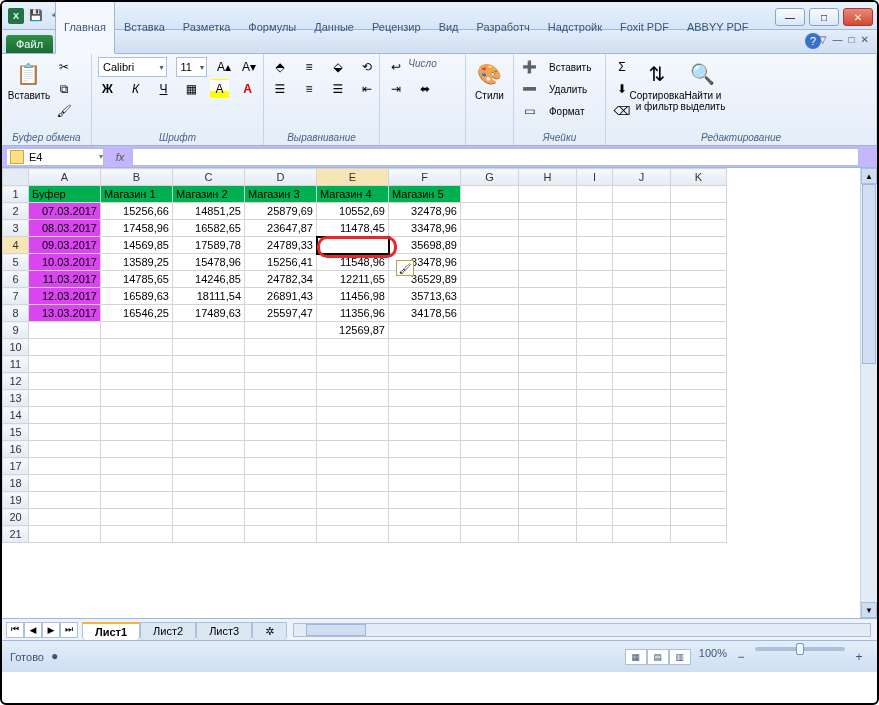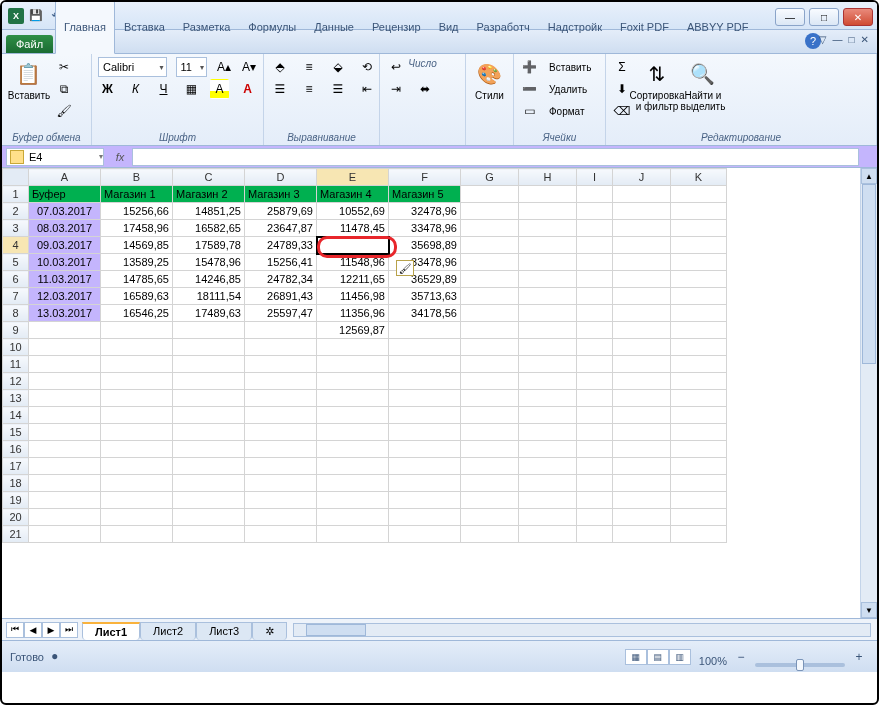--- a/index.html
+++ b/index.html
@@ -44,7 +44,7 @@
 .grid td { text-align: right; }
 .grid td.txt { text-align: left; }
 .grid td.hdrcell { background: #00b050; color: #000; text-align: left; font-weight: normal; }
-.grid td.datecell { background: #c4b5fd; text-align: center; }
+.grid td.datecell { background: #d946ef; text-align: right; }
 .grid th.csel { background: #f7e6b3; }
 .grid th.rsel { background: #f7e6b3; }
 .selcell { outline: 2px solid #000; outline-offset: -1px; background: #fff !important; }

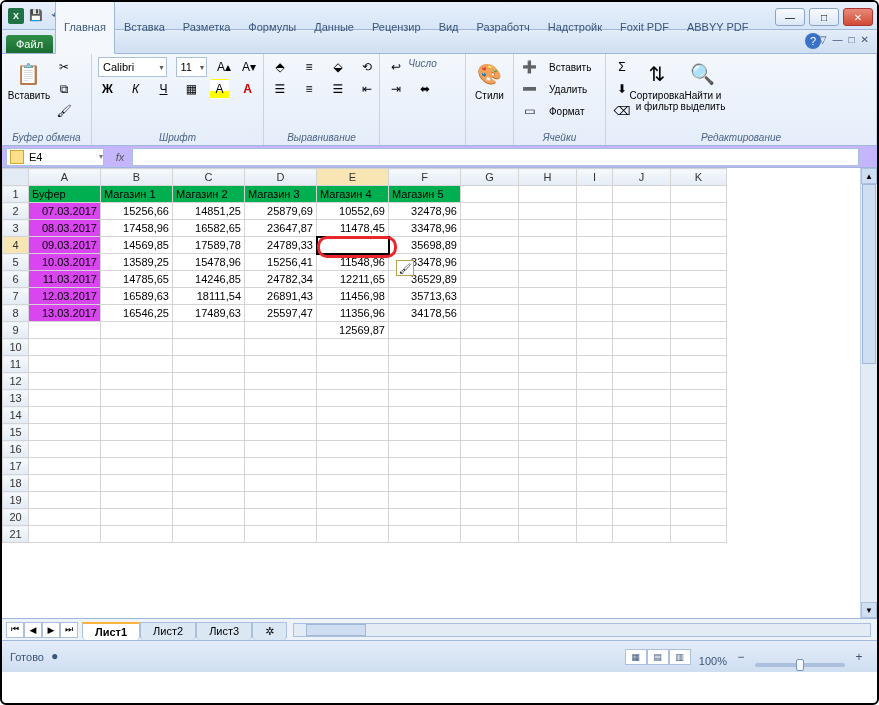--- a/index.html
+++ b/index.html
@@ -62,7 +62,7 @@
 .statusbar .spacer { flex: 1; }
 .viewbtns { display: flex; gap: 0; }
 .viewbtns .vb { width: 22px; height: 16px; border: 1px solid #aac0dd; background: #fff; cursor: pointer; display: flex; align-items: center; justify-content: center; font-size: 9px; }
-.zoom { display: flex; align-items: flex-end; gap: 4px; margin-left: 8px; }
+.zoom { display: flex; align-items: flex-start; gap: 4px; margin-left: 8px; }
 .zslider { width: 90px; height: 4px; background: #aac0dd; position: relative; border-radius: 2px; }
 .zslider .zt { position: absolute; left: 50%; top: -4px; width: 8px; height: 12px; background: #f4f8fd; border: 1px solid #7a94b8; border-radius: 2px; transform: translateX(-50%); }
 .vscroll { position: absolute; right: 0; top: 0; bottom: 0; width: 17px; background: #e3ebf5; border-left: 1px solid #c4d4e9; }

